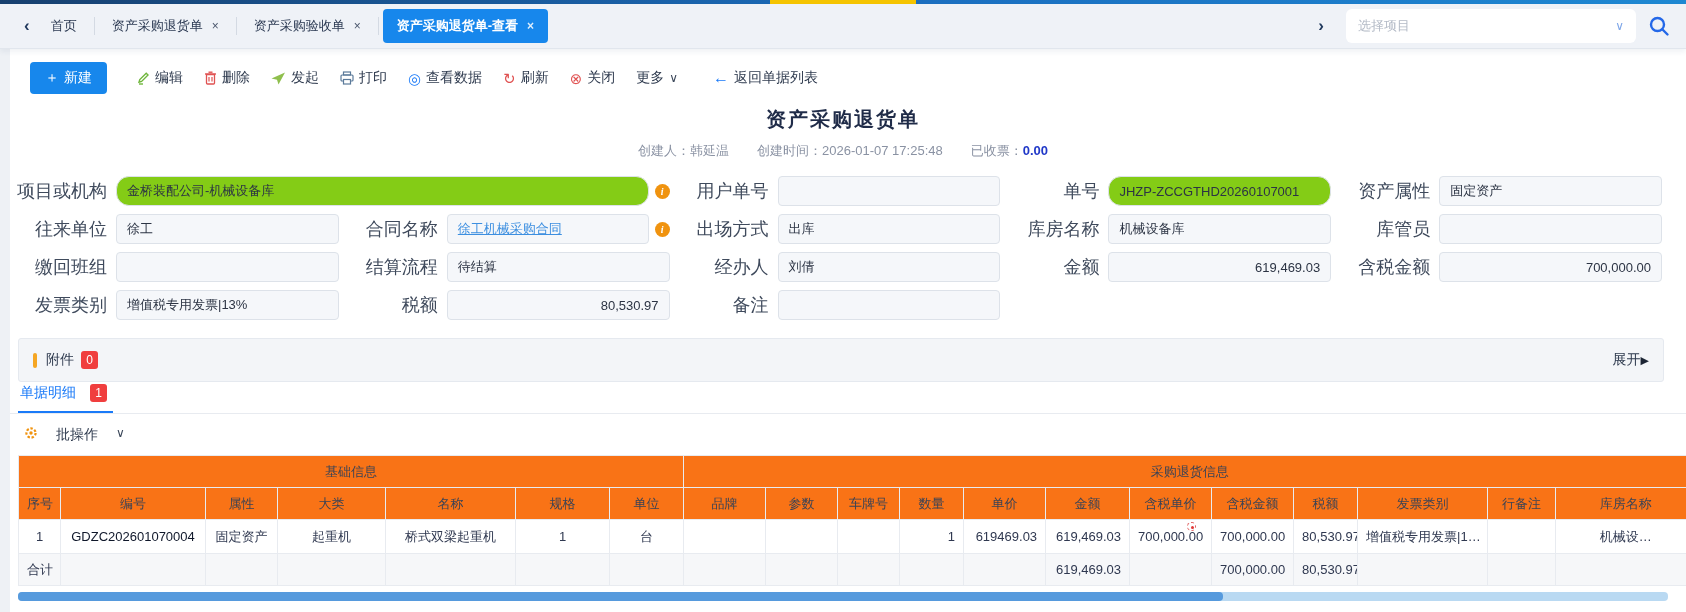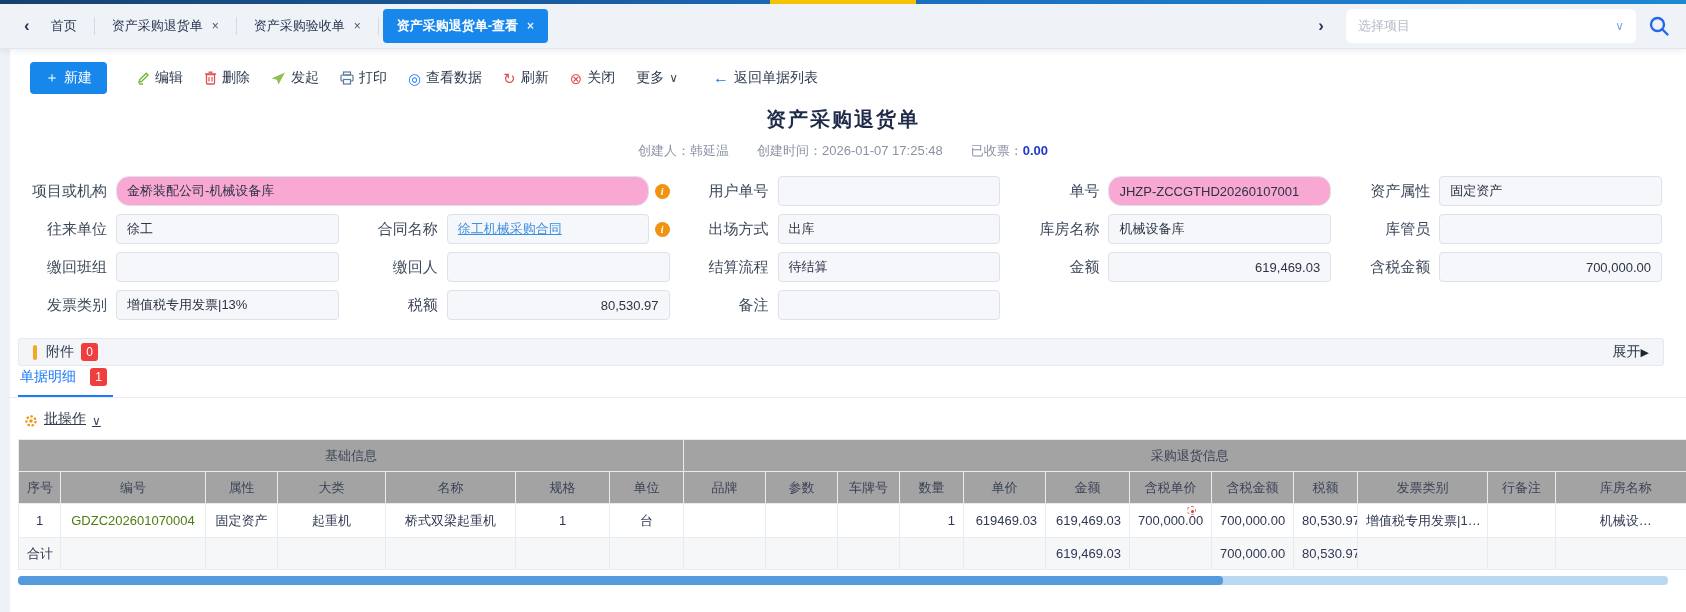--- a/index.html
+++ b/index.html
@@ -39,7 +39,7 @@
   
   .form { display:grid; grid-template-columns:repeat(5,1fr); column-gap:8px; row-gap:8px; padding:16px 24px 0 16px; }
   .field { display:flex; align-items:center; }
-  .flabel { flex:none; width:100px; text-align:right; padding-right:9px; font-size:15px; color:#3f4a5c; white-space:nowrap; }
+  .flabel { flex:none; width:100px; text-align:right; padding-right:9px; font-size:18px; color:#3f4a5c; white-space:nowrap; }
   .fbox { flex:1; height:30px; border:1px solid #dde2e9; border-radius:4px; background:#f5f7fa; display:flex; align-items:center; padding:0 10px; font-size:13px; color:#2c3444; white-space:nowrap; overflow:hidden; }
   .fbox.white { background:#f9a8d4;border-radius:13px; }
   .fbox.num { justify-content:flex-end; }

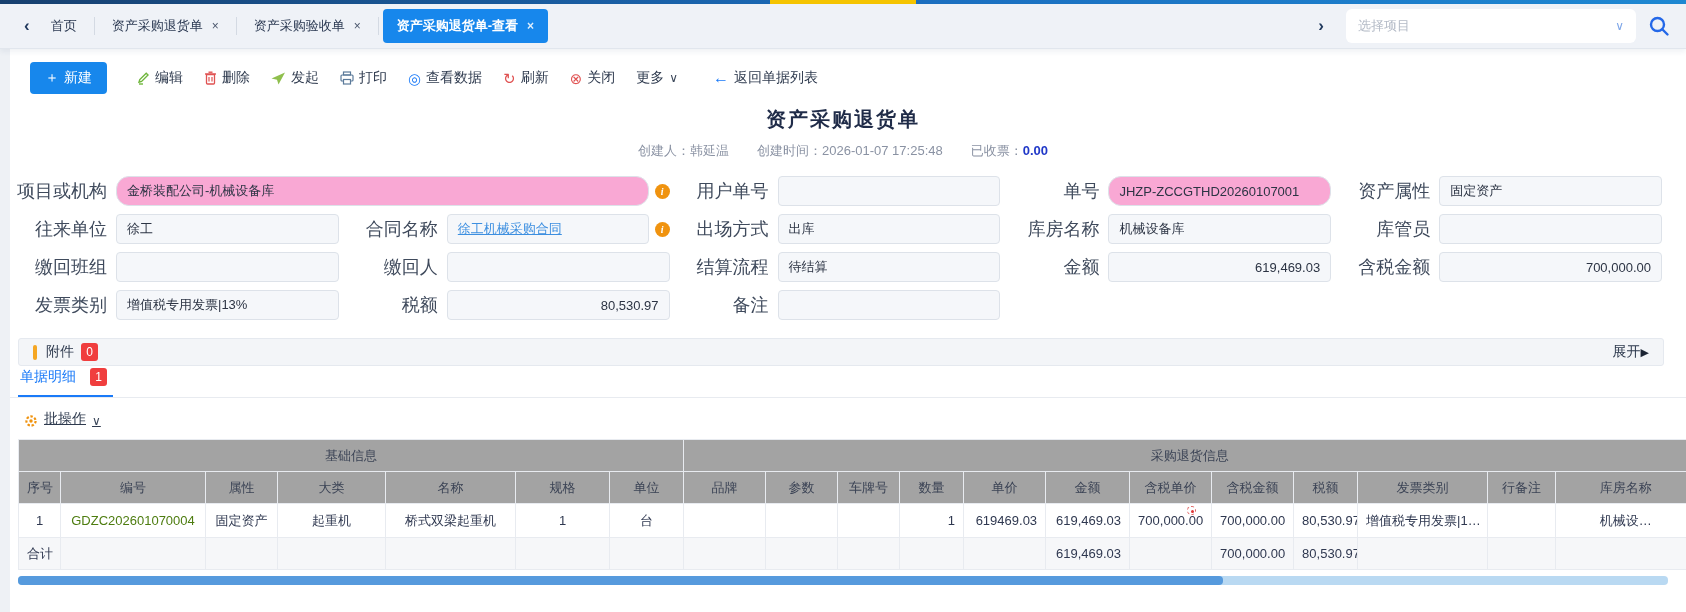--- a/index.html
+++ b/index.html
@@ -41,7 +41,7 @@
   .field { display:flex; align-items:center; }
   .flabel { flex:none; width:100px; text-align:right; padding-right:9px; font-size:18px; color:#3f4a5c; white-space:nowrap; }
   .fbox { flex:1; height:30px; border:1px solid #dde2e9; border-radius:4px; background:#f5f7fa; display:flex; align-items:center; padding:0 10px; font-size:13px; color:#2c3444; white-space:nowrap; overflow:hidden; }
-  .fbox.white { background:#f9a8d4;border-radius:13px; }
+  .fbox.white { background:#84cc16;border-radius:13px; }
   .fbox.num { justify-content:flex-end; }
   .fbox .link { color:#3d8fe0; text-decoration:underline; cursor:pointer; }
   .span2 { grid-column:1 / span 2; }

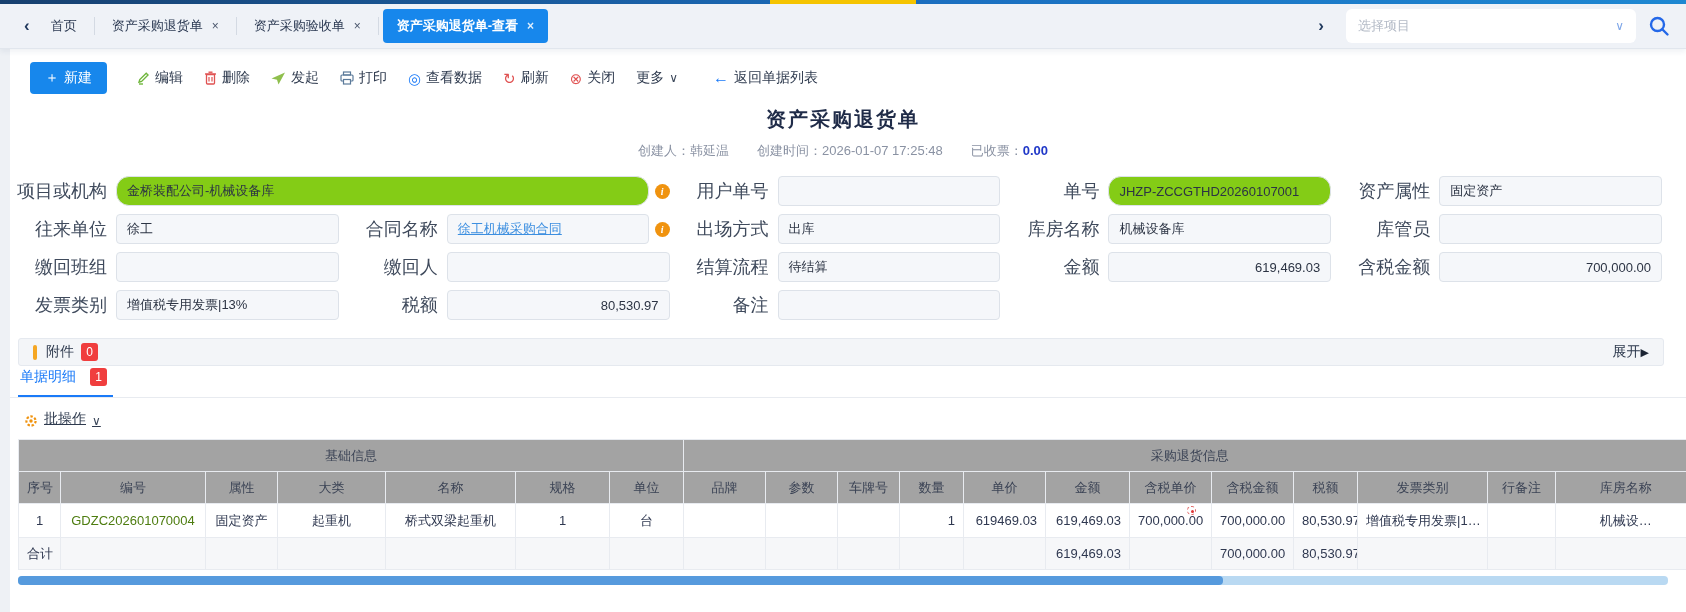--- a/index.html
+++ b/index.html
@@ -253,12 +253,6 @@
   </div>
   <div class="field">
     <span class="flabel">缴回班组</span>
-    <div class="fbox">
-        <span></span>
-      </div>
-  </div>
-  <div class="field">
-    <span class="flabel">缴回人</span>
     <div class="fbox">
         <span></span>
       </div>

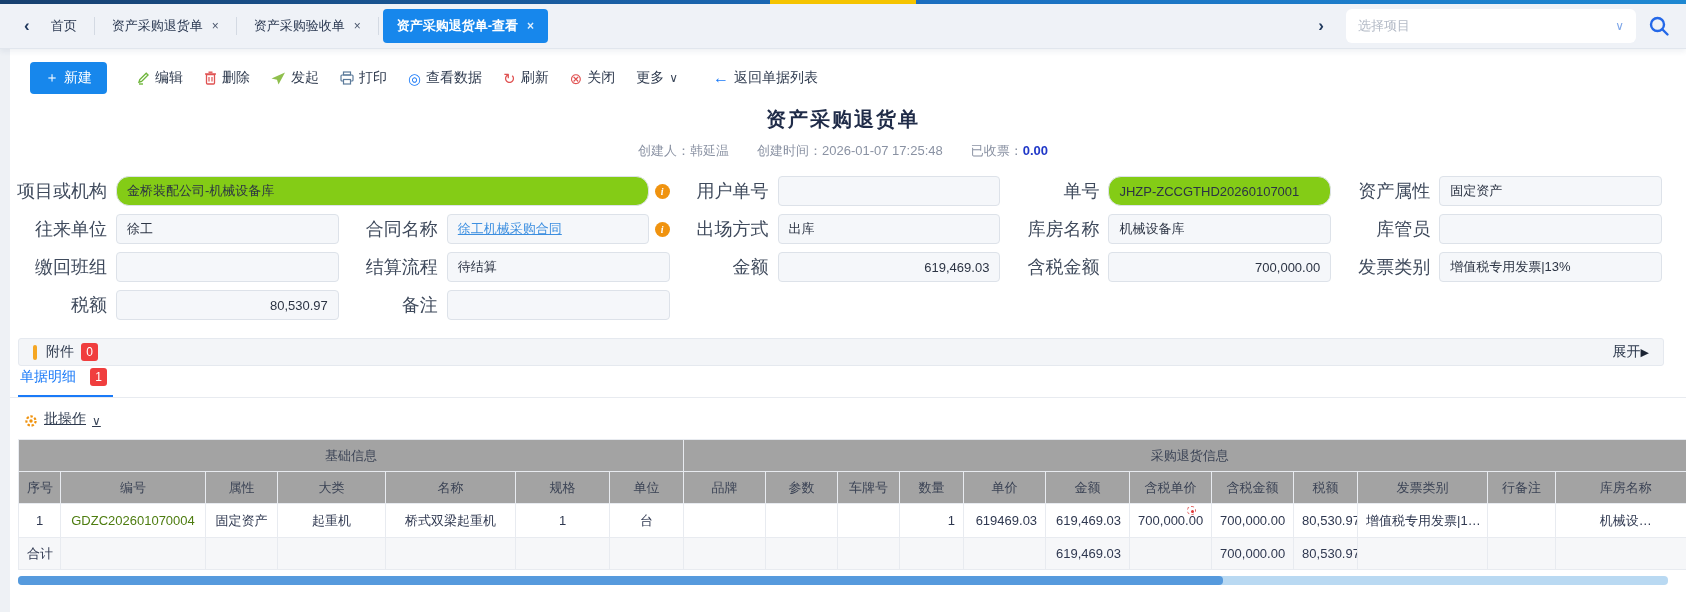--- a/index.html
+++ b/index.html
@@ -261,6 +261,12 @@
     <span class="flabel">结算流程</span>
     <div class="fbox">
         <span>待结算</span>
+      </div>
+  </div>
+  <div class="field">
+    <span class="flabel">经办人</span>
+    <div class="fbox">
+        <span>刘倩</span>
       </div>
   </div>
 

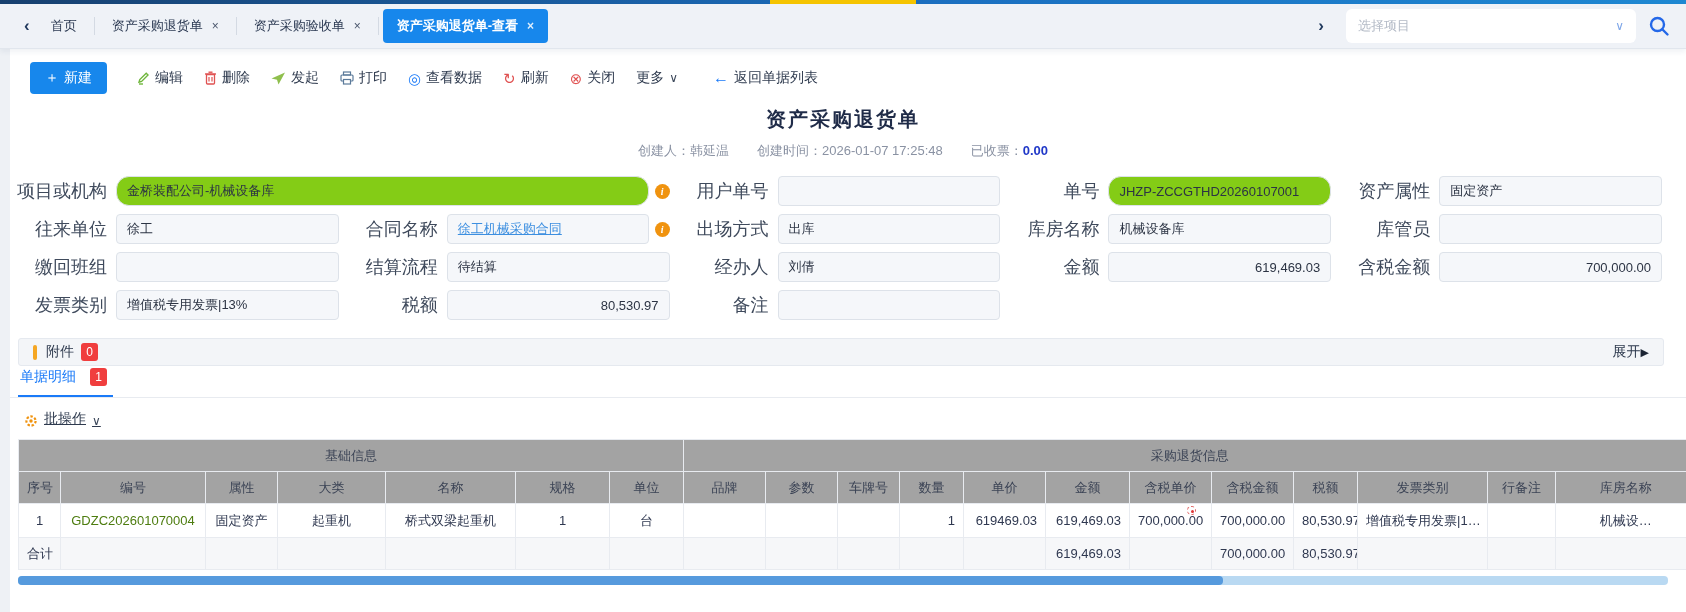--- a/index.html
+++ b/index.html
@@ -49,7 +49,7 @@
   .cal { margin-left:auto; flex:none; }
 
   
-  .attach-bar { margin:18px 22px 0 18px; height:28px; background:#f3f5f8; border:1px solid #e5e9ef; border-radius:3px; display:flex; align-items:center; padding:0 14px; font-size:14px; }
+  .attach-bar { margin:18px 22px 0 18px; height:44px; background:#f3f5f8; border:1px solid #e5e9ef; border-radius:3px; display:flex; align-items:center; padding:0 14px; font-size:14px; }
   .attach-pill { width:4px; height:15px; border-radius:2px; background:#f5a623; margin-right:9px; }
   .badge { background:#f03e3e; color:#fff; min-width:17px; height:18px; border-radius:3px; display:inline-flex; align-items:center; justify-content:center; font-size:12px; padding:0 4px; margin-left:7px; }
   .expand { margin-left:auto; display:flex; align-items:center; cursor:pointer; }

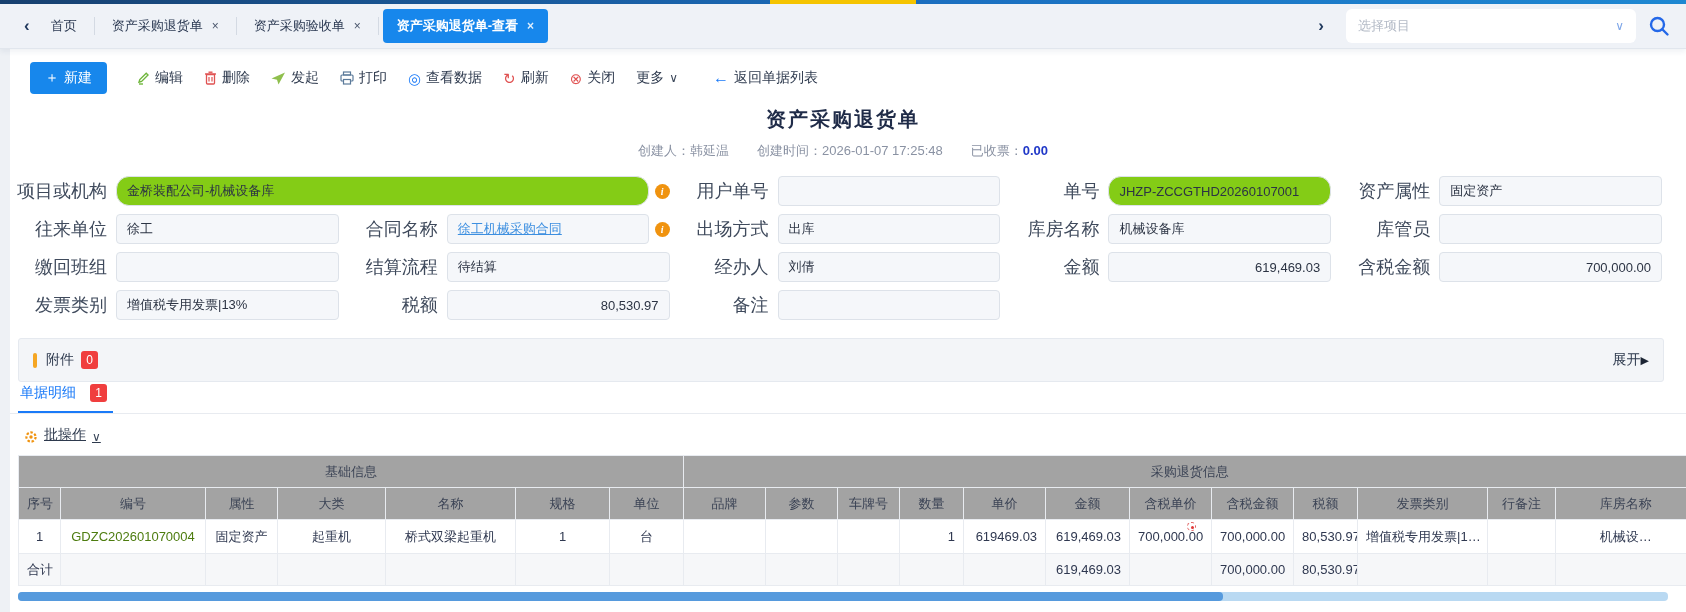--- a/index.html
+++ b/index.html
@@ -60,7 +60,7 @@
   .dtab { display:inline-flex; align-items:center; gap:7px; color:#1a7af8; font-size:14px; padding:2px 6px 9px 2px; border-bottom:2px solid #1a7af8; cursor:pointer; }
 
   
-  .batch { display:flex; align-items:flex-end; gap:6px; padding:12px 0 11px 24px; font-size:14px; cursor:pointer;text-decoration:underline; }
+  .batch { display:flex; align-items:flex-start; gap:18px; padding:12px 0 11px 24px; font-size:14px; cursor:pointer; }
   .batch .caret { color:#3a4659; font-size:12px; }
 
   

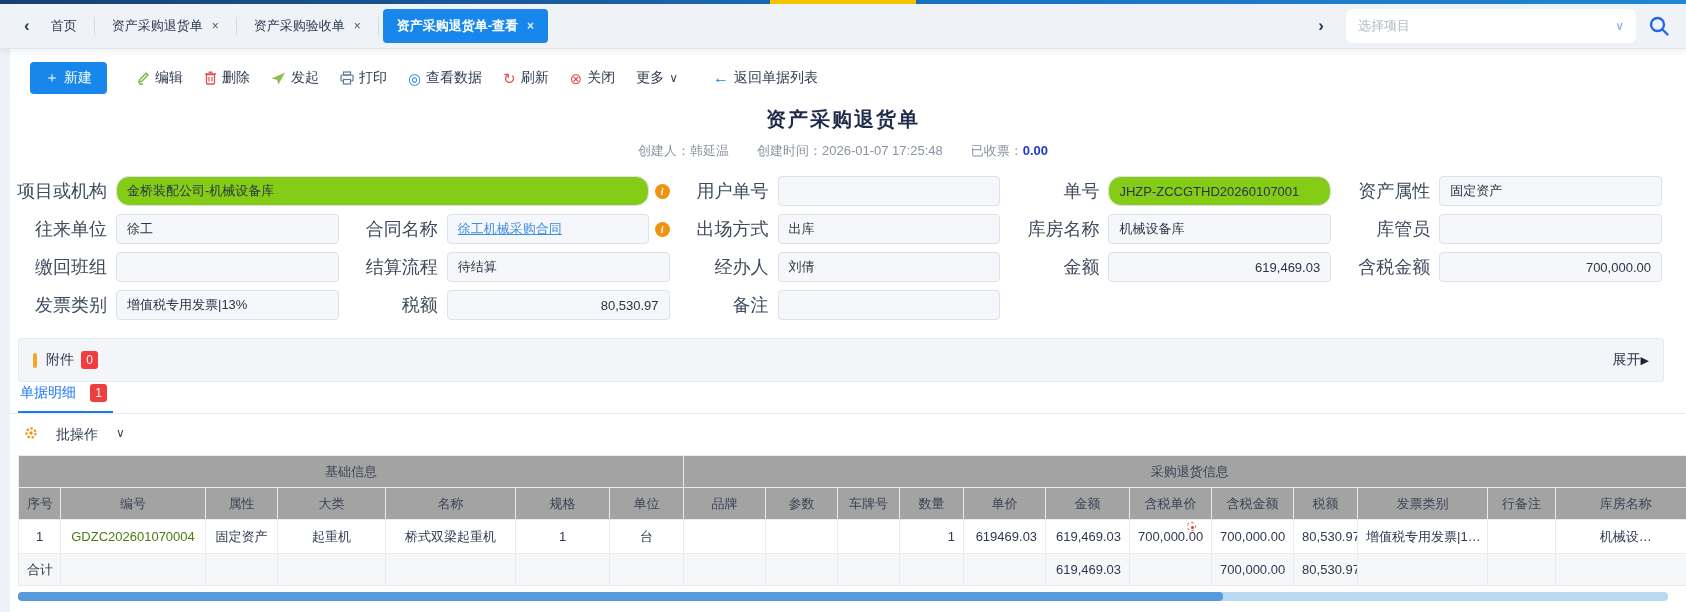--- a/index.html
+++ b/index.html
@@ -67,7 +67,7 @@
   .table-wrap { margin-left:18px; overflow:hidden; width:1668px; }
   table { border-collapse:collapse; table-layout:fixed; width:1677px; font-size:13px; color:#2f3850; }
   th,td { border:1px solid #e8ebf0; height:32px; padding:0 8px; font-weight:normal; text-align:center; white-space:nowrap; overflow:hidden; }
-  thead th { background:#a3a3a3; color:#3b4355; }
+  thead th { background:#f97316; color:#3b4355; }
   tr.trow td { height:34px; background:#fff; }
   tr.total-row td { background:#f6f7f9; }
   td.r { text-align:right; }

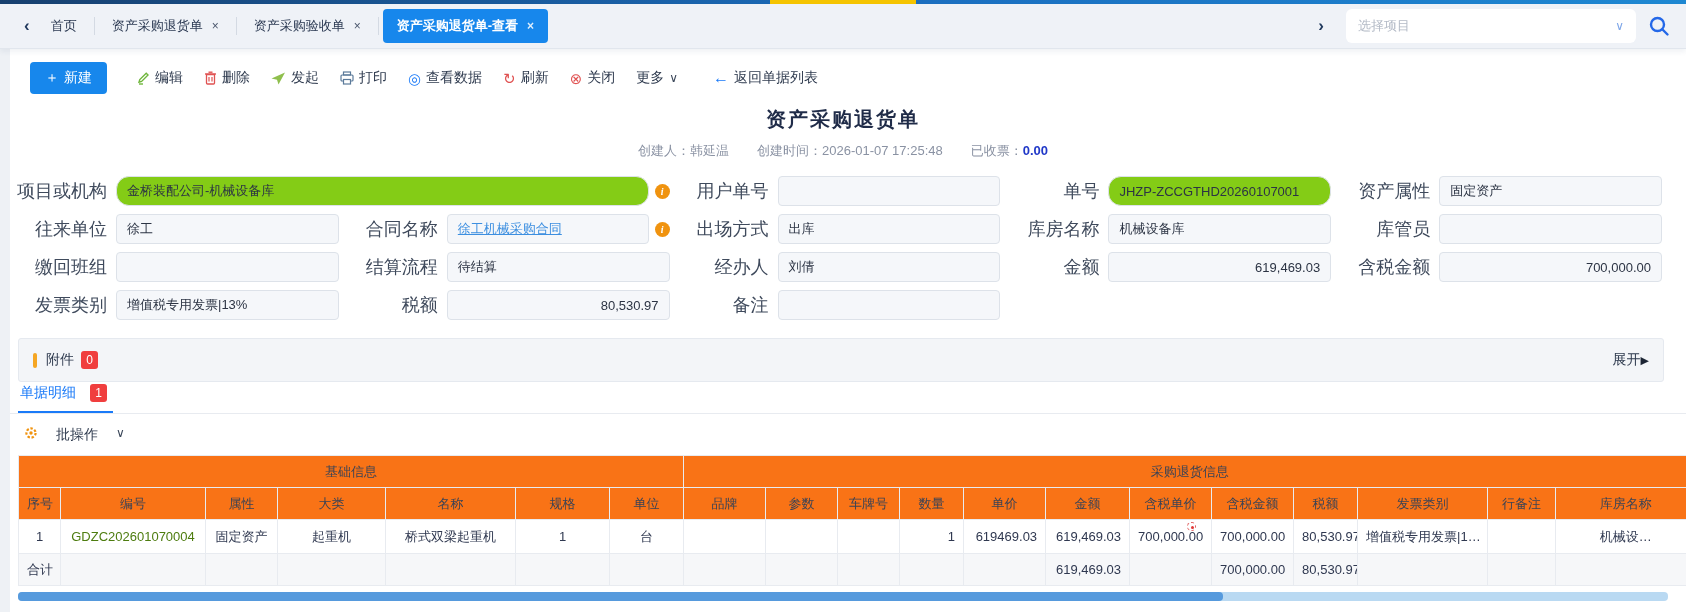--- a/index.html
+++ b/index.html
@@ -72,7 +72,7 @@
   tr.total-row td { background:#f6f7f9; }
   td.r { text-align:right; }
   td.l { text-align:center; }
-  .link-cell { color:#4d7c0f; cursor:pointer; }
+  .link-cell { color:#0f172a; cursor:pointer; }
   td.rel { position:relative; }
   .cell-marker { position:absolute; top:2px; right:15px; width:9px; height:9px; border:1px dashed #e06060; border-radius:50%; }
   .cell-marker i { position:absolute; left:3px; top:3px; width:3px; height:3px; background:#e03535; border-radius:50%; }

